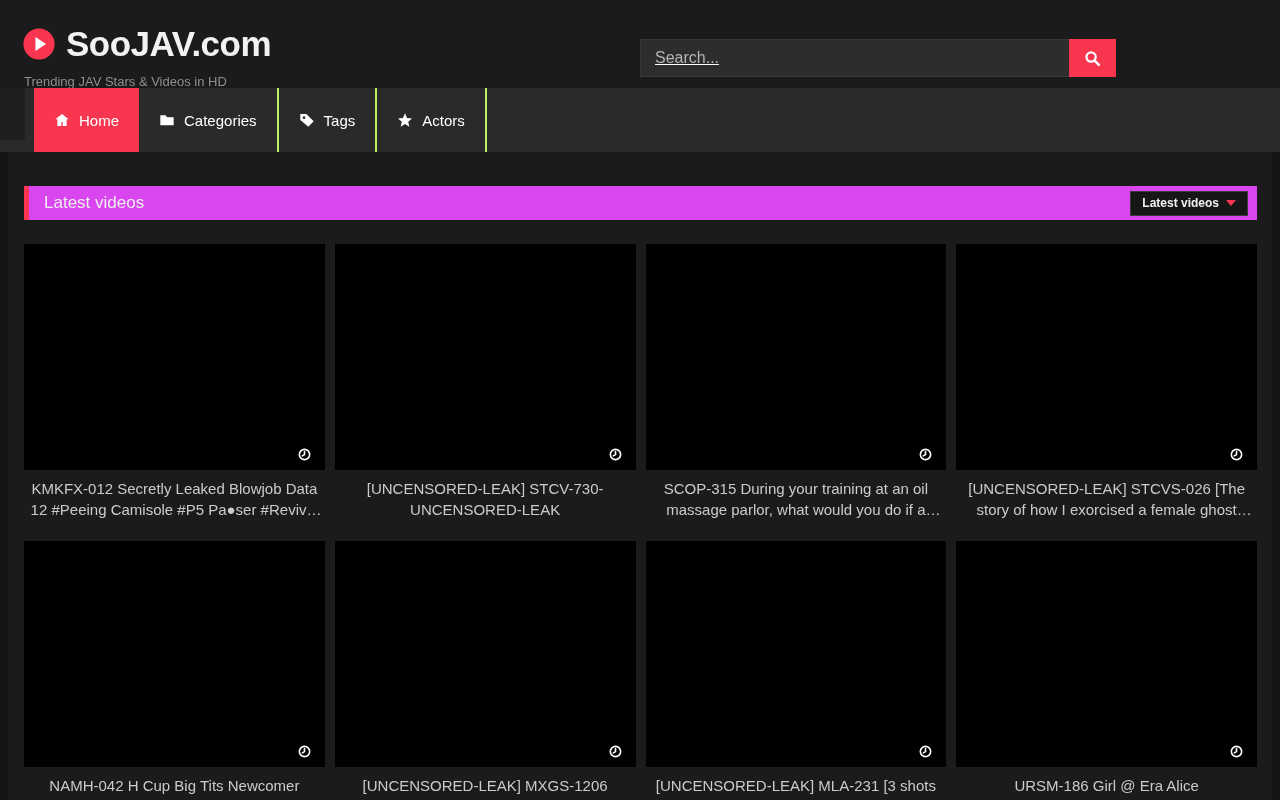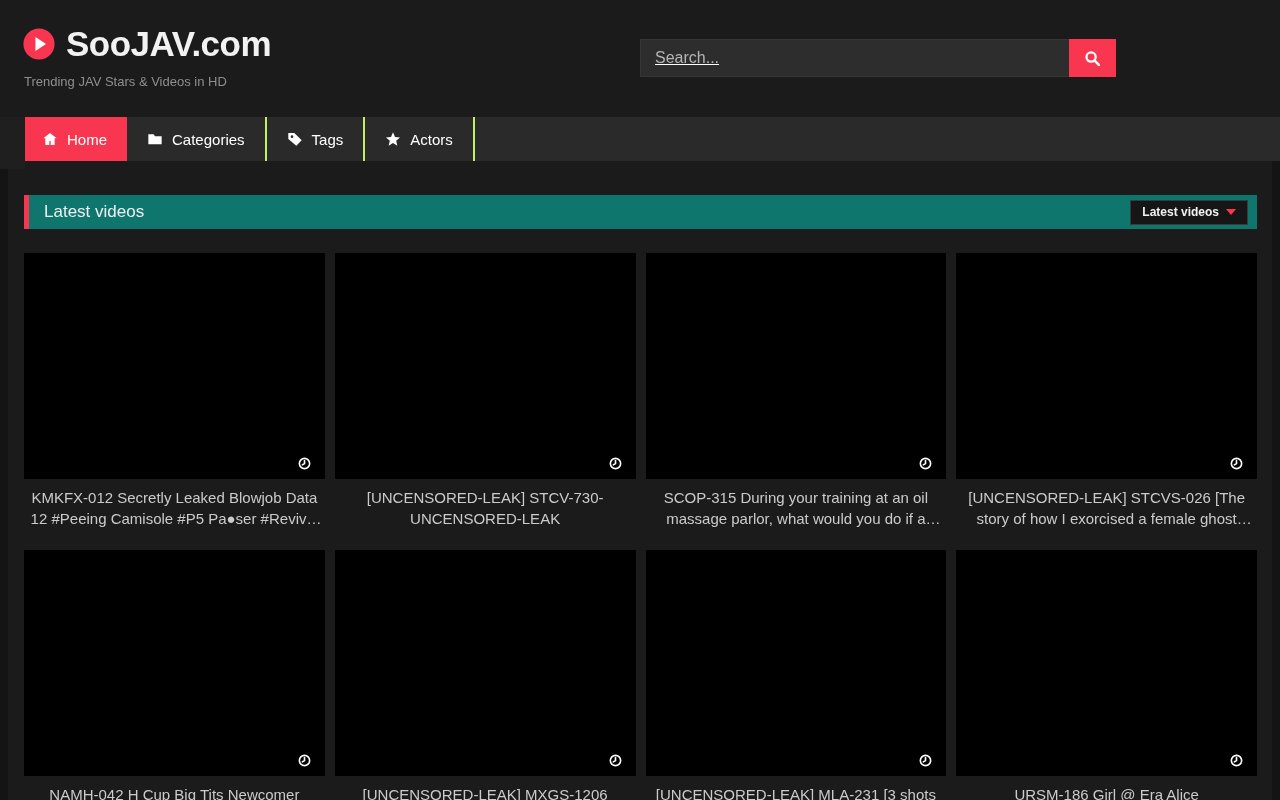--- a/index.html
+++ b/index.html
@@ -12,7 +12,7 @@
   
   header {
     position:relative;
-    height:117px;
+    height:88px;
     background:#1b1b1b;
   }
   .brand { position:absolute; left:22px; top:24px; }

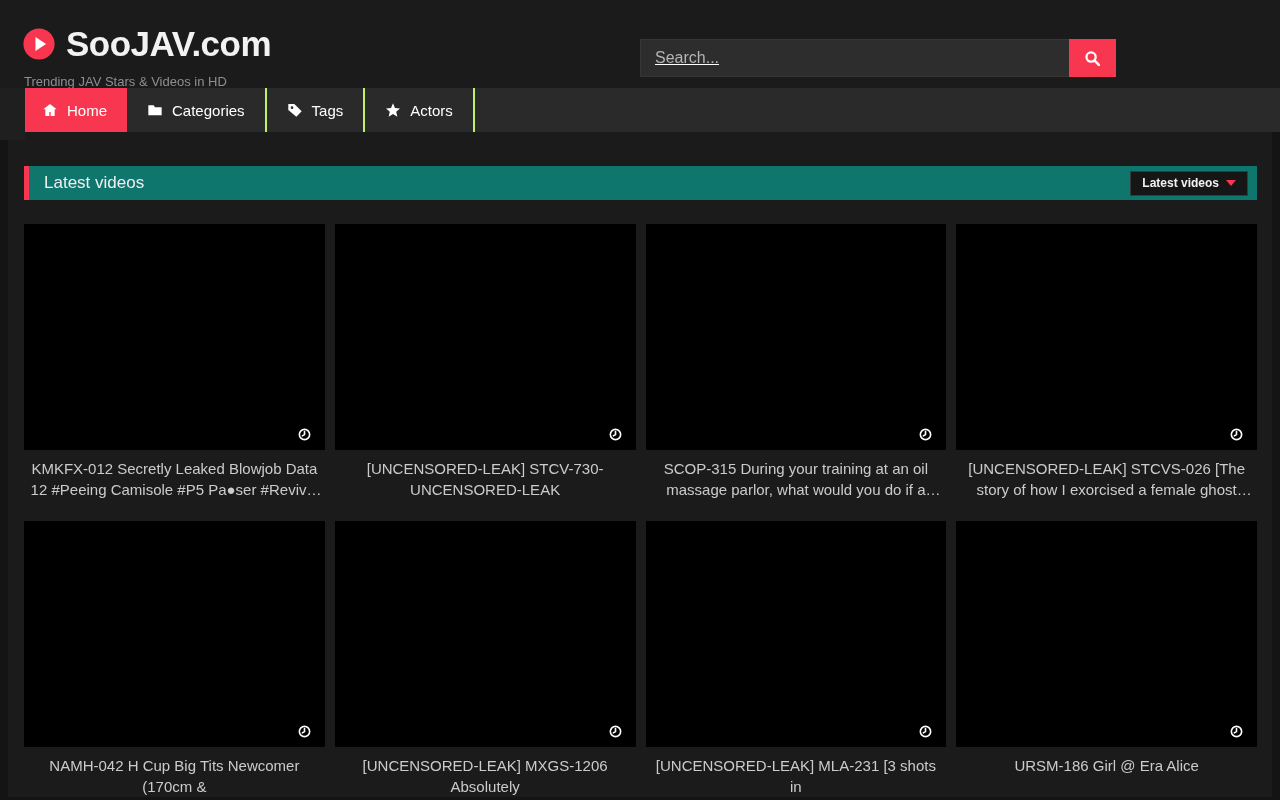--- a/index.html
+++ b/index.html
@@ -38,8 +38,8 @@
   
   nav {
     position:relative;
-    height:44px; background:#2a2a2a;
-    display:flex; padding-left:22px;
+    height:64px; background:#2a2a2a;
+    display:flex; padding-left:34px;
   }
   nav::before {
     content:""; position:absolute; left:0; top:0; width:25px; height:52px;

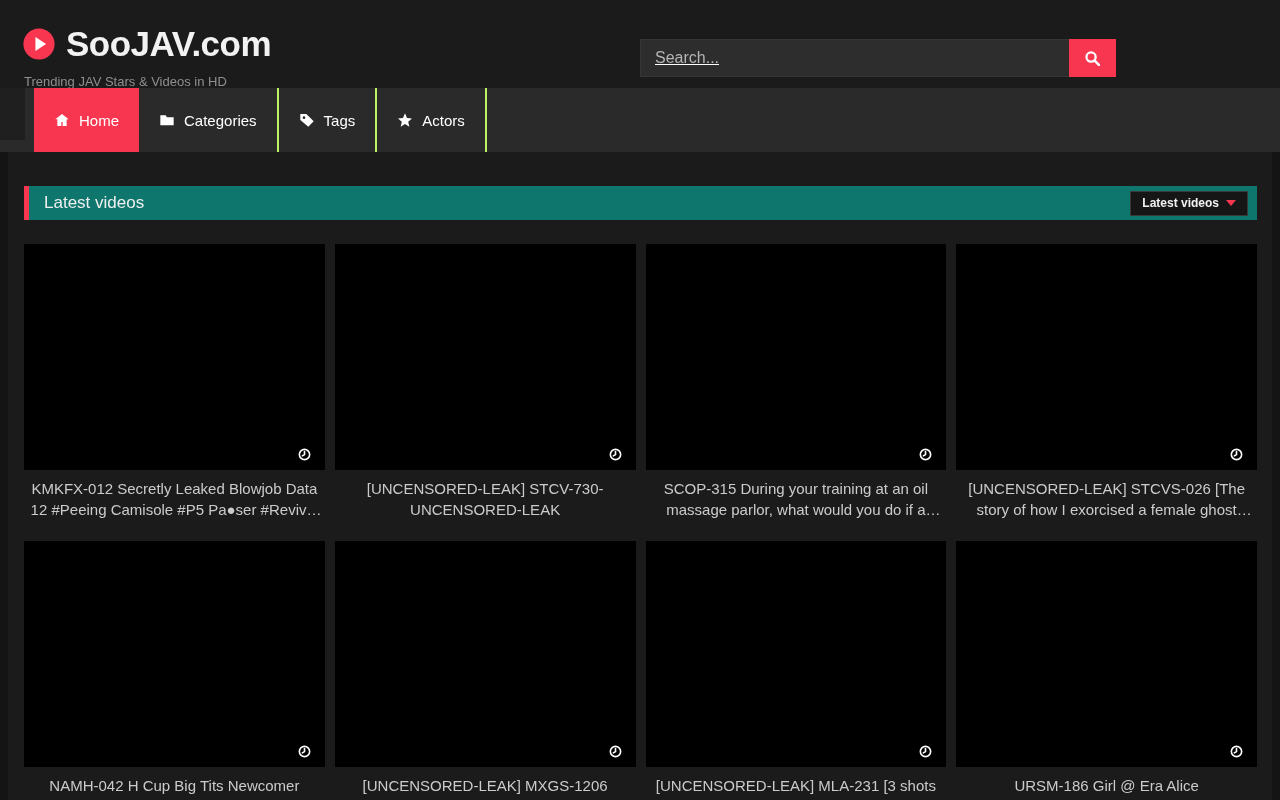--- a/index.html
+++ b/index.html
@@ -60,7 +60,7 @@
   }
   
   .section-bar {
-    height:34px; background:#0f766e;
+    height:34px; background:#d946ef;
     border-left:5px solid #f8364f;
     display:flex; align-items:center;
   }

